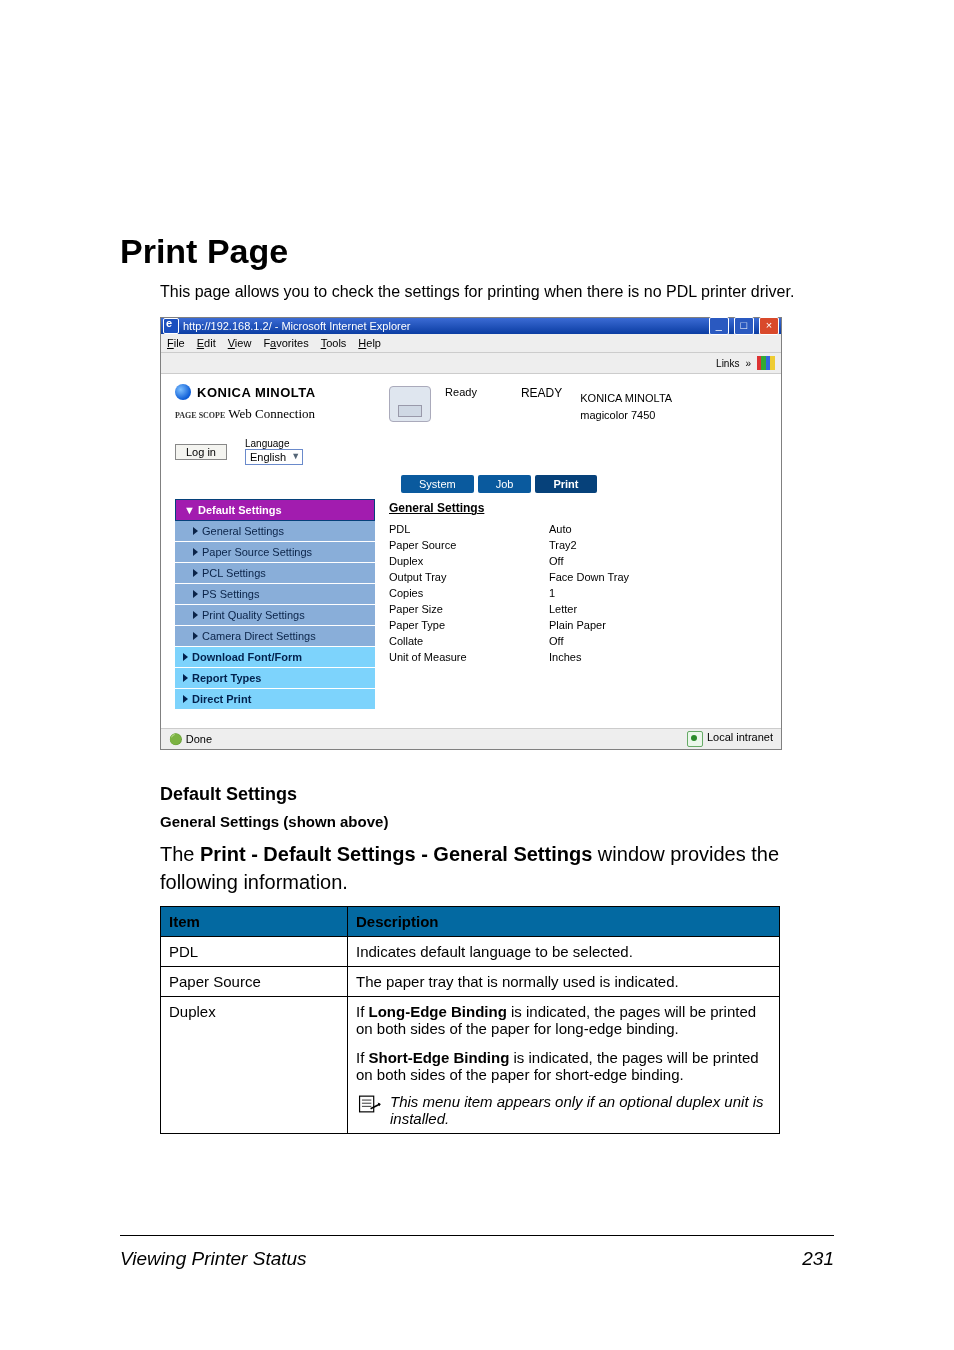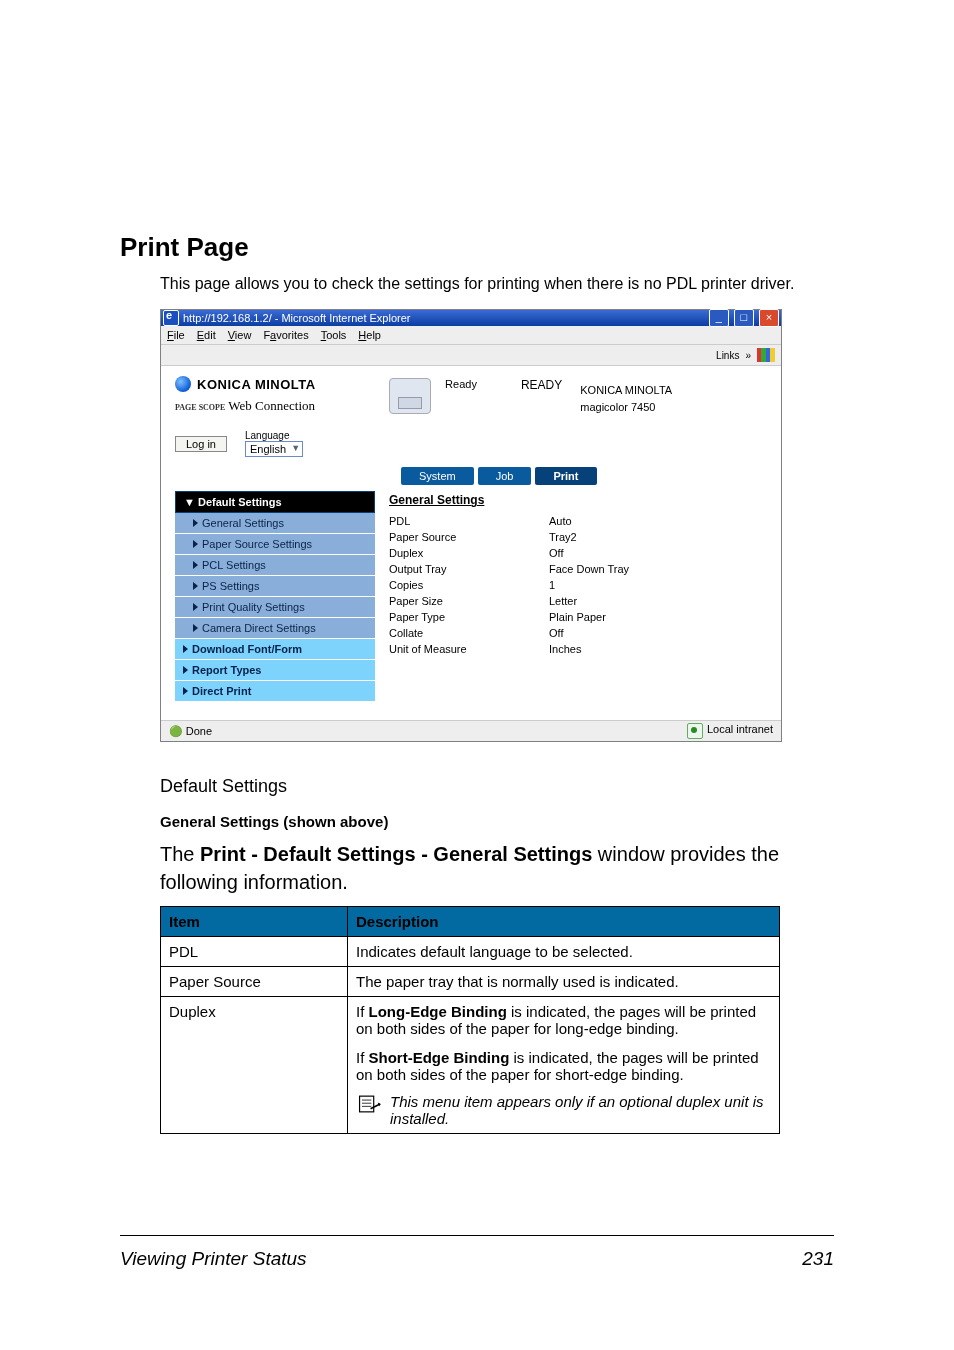--- a/index.html
+++ b/index.html
@@ -4,7 +4,7 @@
 <style>
   body{margin:0;font-family:Arial,Helvetica,sans-serif;background:#fff;color:#000}
   .page{width:954px;height:1350px;position:relative;box-sizing:border-box;padding:60px 120px 0 120px}
-  h1{font-size:26px;font-weight:bold;margin:172px 0 10px 0}
+  h1{font-size:34px;font-weight:bold;margin:172px 0 10px 0}
   .intro{font-size:16px;line-height:1.4;margin:0 0 14px 40px}
   
   .winwrap{margin-left:40px;width:620px;border:1px solid #808080;font-size:11px}

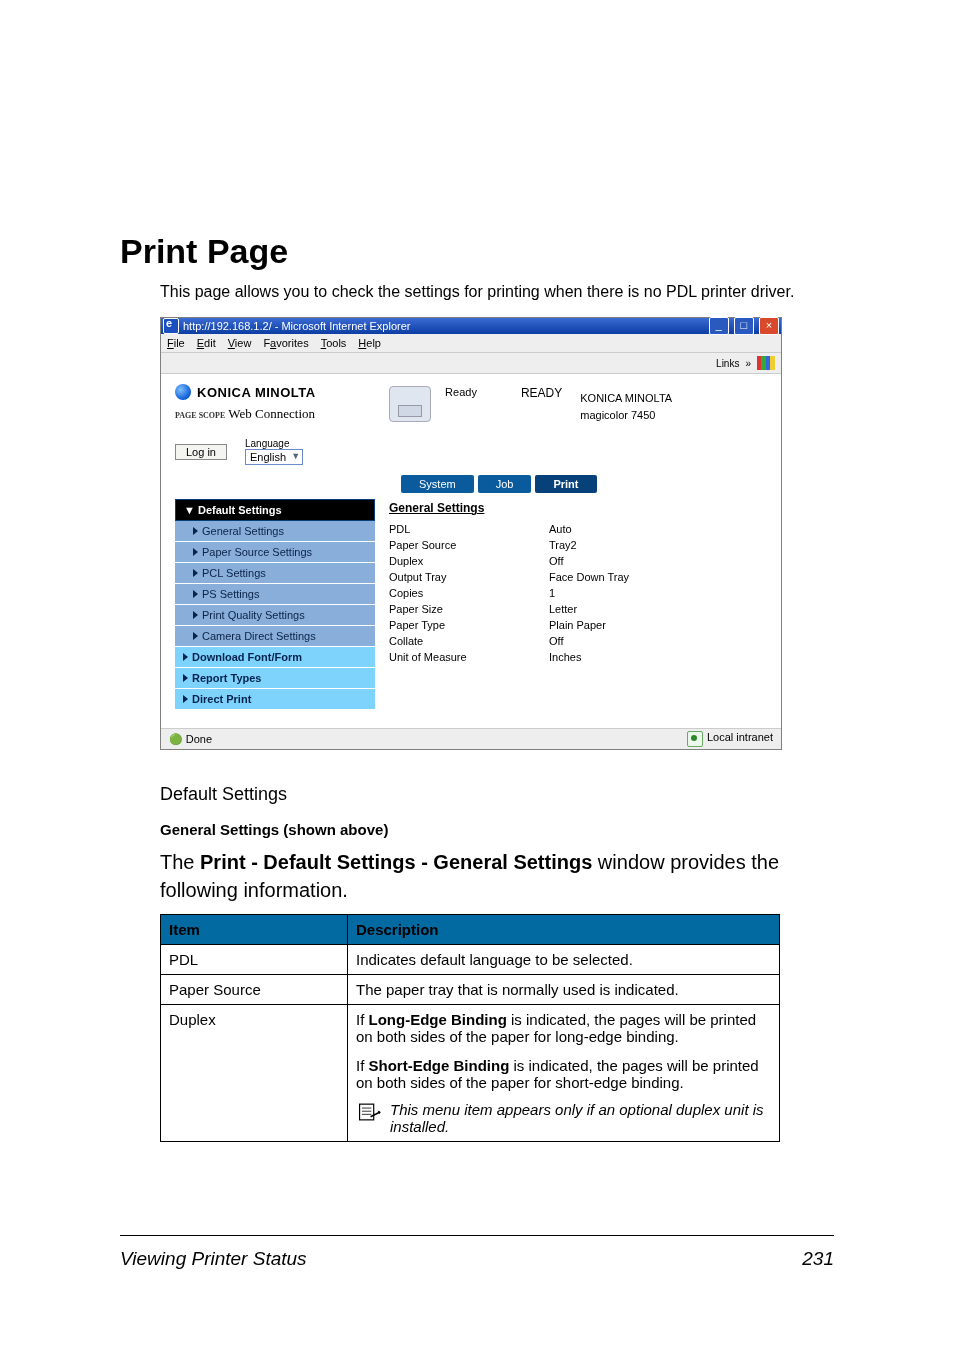--- a/index.html
+++ b/index.html
@@ -41,7 +41,7 @@
   .tab.active{background:#06417a;font-weight:bold}
   .mainrow{display:flex;margin:6px 14px 0 14px;gap:14px}
   .side{width:200px}
-  .side .hd{background:#000000;color:#fff;font-weight:bold;font-size:11px;padding:4px 8px;border:1px solid #06417a}
+  .side .hd{background:#a21caf;color:#fff;font-weight:bold;font-size:11px;padding:4px 8px;border:1px solid #06417a}
   .side .itm{background:#7dd3fc;color:#02214d;font-size:11px;padding:4px 8px;border-bottom:1px solid #fff;display:flex;align-items:center;gap:4px;font-weight:bold}
   .side .itm.sel{color:#fff}
   .side .itm.sub{background:#89aed9;font-weight:normal;color:#0a2348;padding-left:18px}

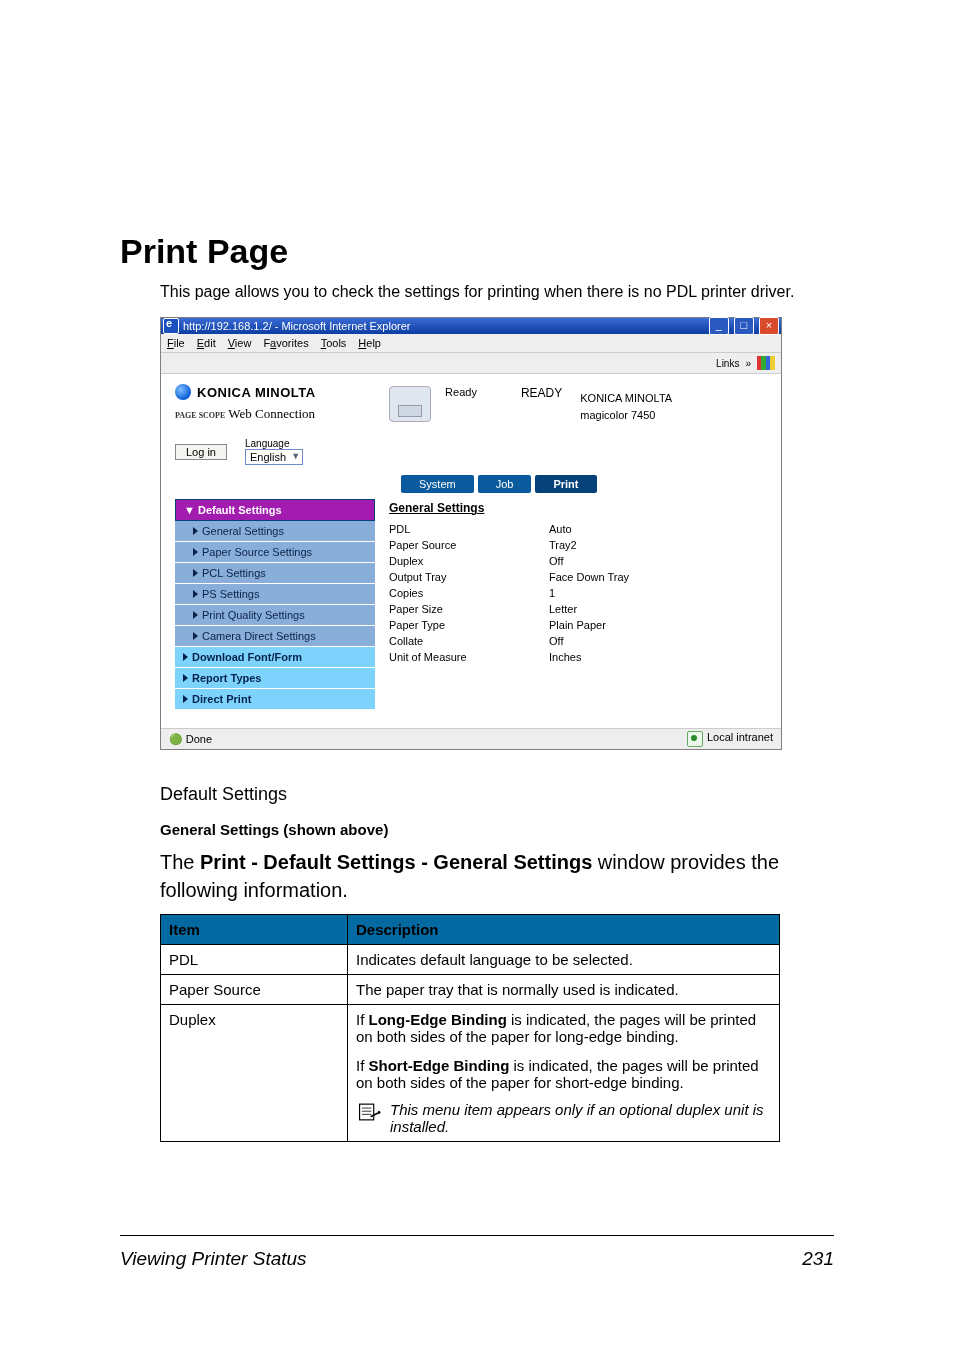--- a/index.html
+++ b/index.html
@@ -55,7 +55,7 @@
   .intr .ico{width:14px;height:14px;border:1px solid #6a6;border-radius:2px;background:#eaf7ea;position:relative}
   .intr .ico::after{content:"";position:absolute;left:3px;top:3px;width:6px;height:6px;border-radius:50%;background:#2a8a2a}
   
-  h2{font-size:18px;font-weight:normal;margin:34px 0 16px 40px}
+  h2{font-size:18px;font-weight:bold;margin:34px 0 8px 40px}
   h3{font-size:15px;font-weight:bold;margin:0 0 10px 40px}
   .para{font-size:20px;line-height:1.4;margin:0 0 10px 40px}
   table.info{border-collapse:collapse;margin-left:40px;width:620px;font-size:15px}

